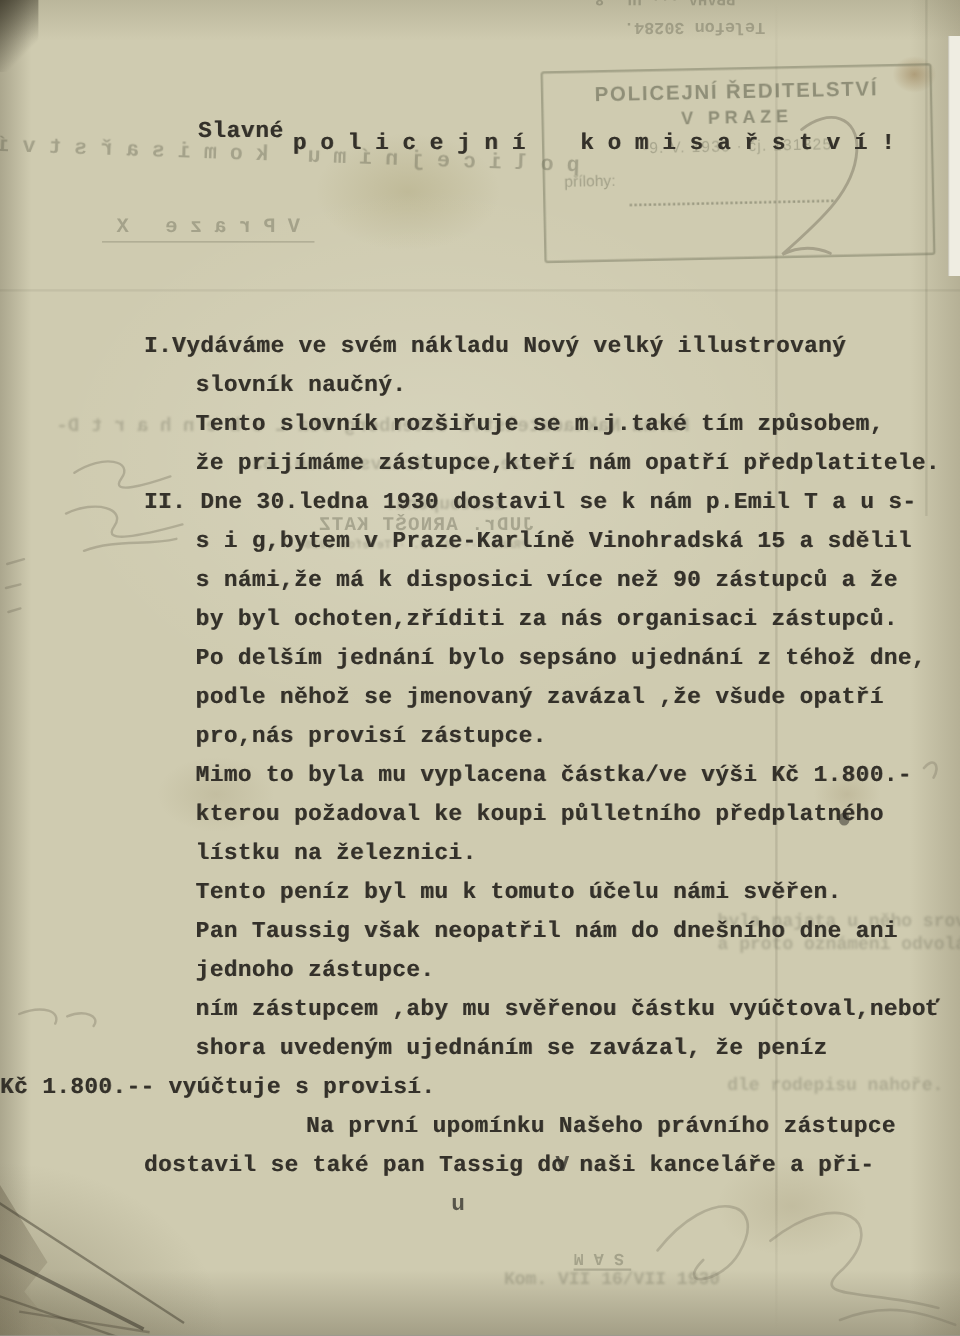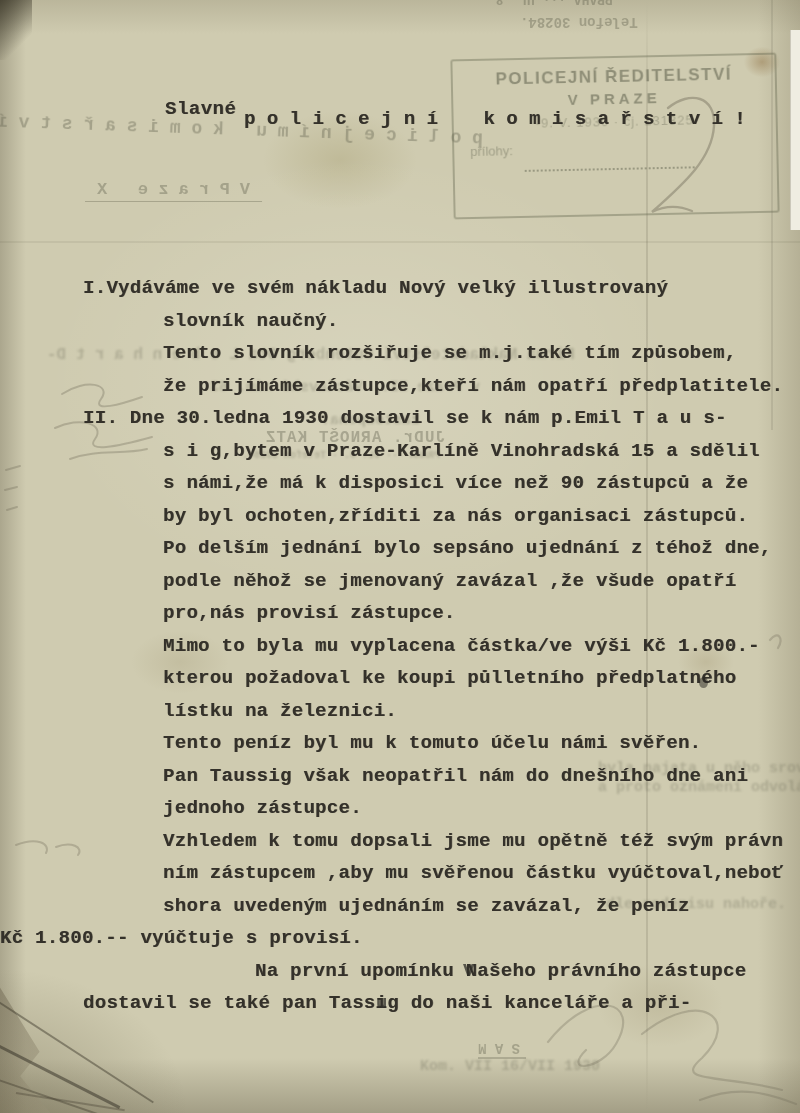--- a/index.html
+++ b/index.html
@@ -22,7 +22,7 @@
   .typedblock{position:absolute;left:0;top:272px;width:100%;}
   .line{height:32.5px;line-height:32.5px;white-space:pre;font-size:19px;font-weight:700;
         color:#34312a;letter-spacing:0.3px;text-shadow:0.5px 0 0 rgba(52,49,42,0.55);}
-  .ind-a{padding-left:83px;}
+  .ind-a{padding-left:120px;}
   .ind-b{padding-left:163px;}
   .ind-c{}
   .ind-d{padding-left:255px;}

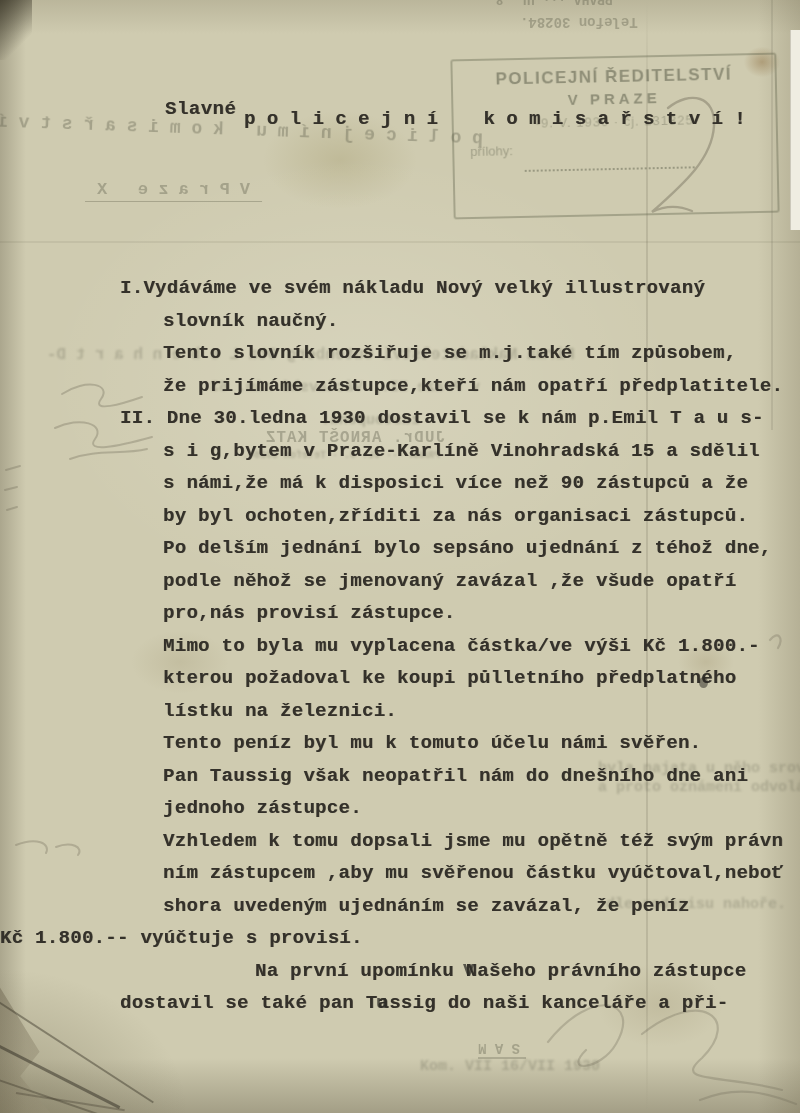--- a/index.html
+++ b/index.html
@@ -149,7 +149,6 @@
     <div class="line ind-b">Tento peníz byl mu k tomuto účelu námi svěřen.</div>
     <div class="line ind-b">Pan Taussig však neopatřil nám do dnešního dne ani</div>
     <div class="line ind-b">jednoho zástupce.</div>
-    <div class="line ind-b">Vzhledem k tomu dopsali jsme mu opětně též svým právn</div>
     <div class="line ind-b">ním zástupcem ,aby mu svěřenou částku vyúčtoval,neboť</div>
     <div class="line ind-b">shora uvedeným ujednáním se zavázal, že peníz</div>
     <div class="line ind-c">Kč 1.800.-- vyúčtuje s provisí.</div>

